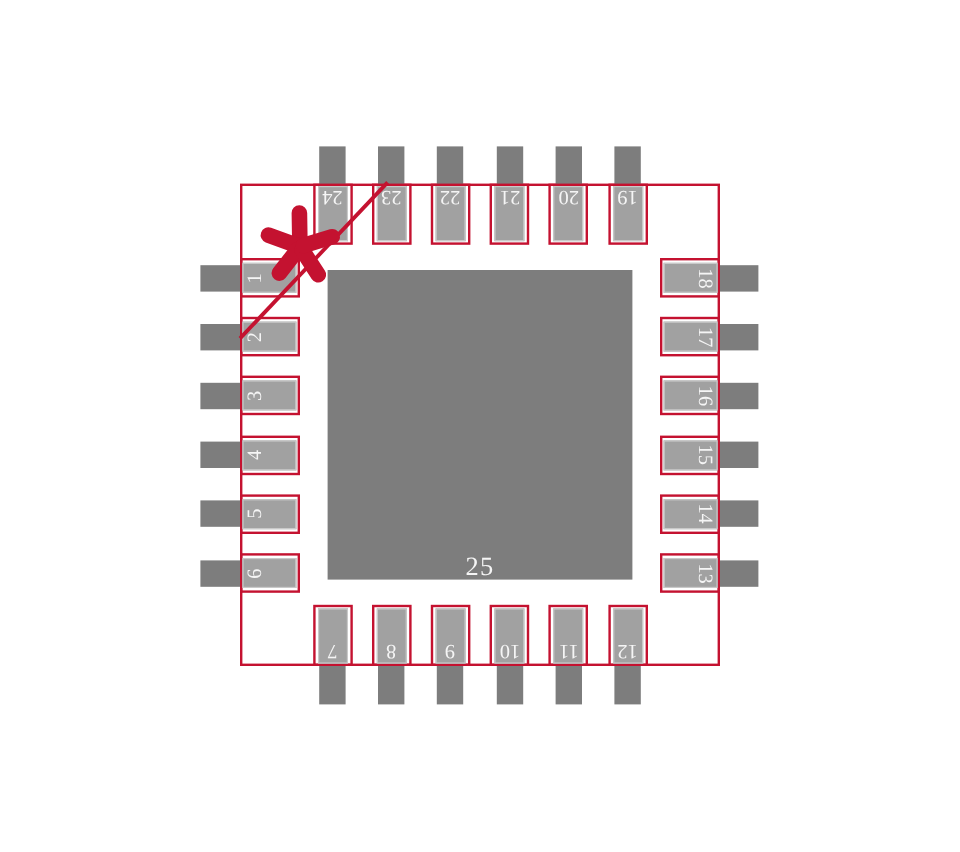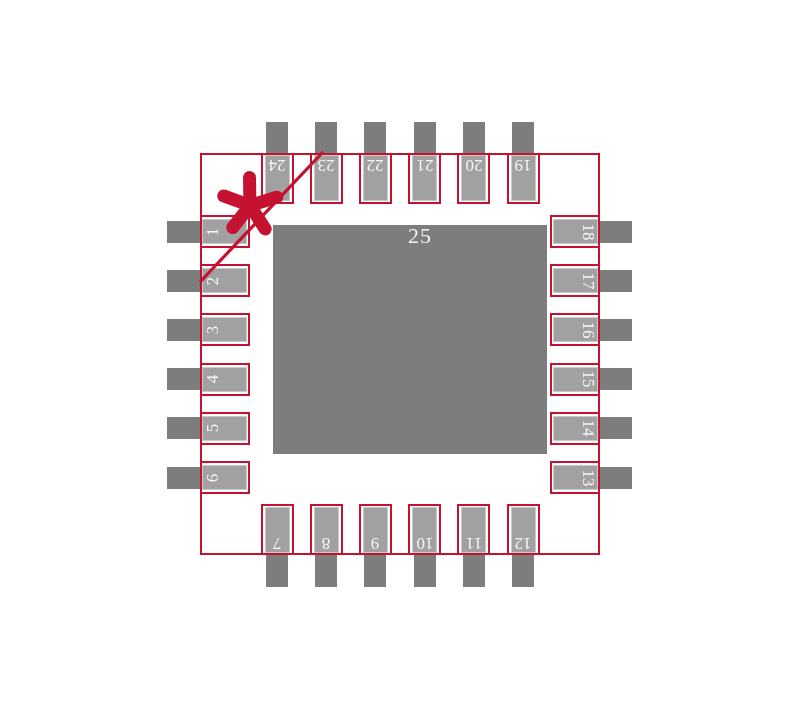--- a/index.html
+++ b/index.html
@@ -22,9 +22,9 @@
     border:2px solid var(--outline);box-sizing:border-box;background:transparent;
   }
   .center-pad{
-    position:absolute;left:273px;top:225px;width:254px;height:229px;
+    position:absolute;left:273px;top:225px;width:254px;height:258px;
     background:var(--center-pad);
-    display:flex;align-items:flex-start;justify-content:center;padding-left:20px;
+    display:flex;align-items:flex-end;justify-content:center;
   }
   .center-label{
     color:var(--number-text);font-size:22px;letter-spacing:1px;line-height:1;

